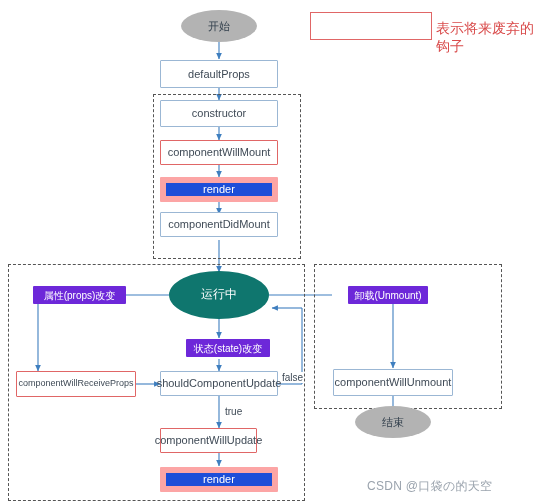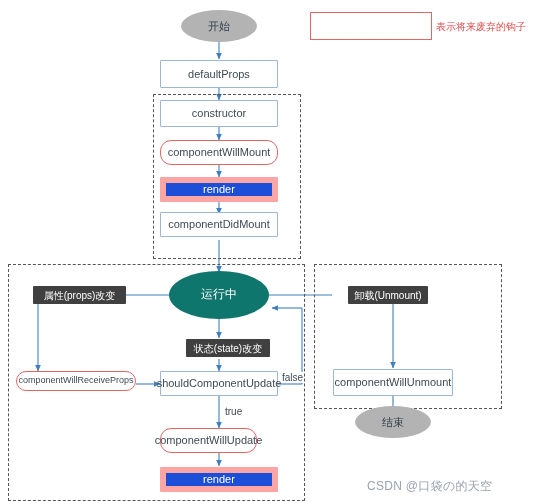--- a/index.html
+++ b/index.html
@@ -79,7 +79,7 @@
   .legend-text {
     position: absolute;
     color: #d94b4b;
-    font-size: 10px;
+    font-size: 14px;
   }
   .watermark {
     position: absolute;

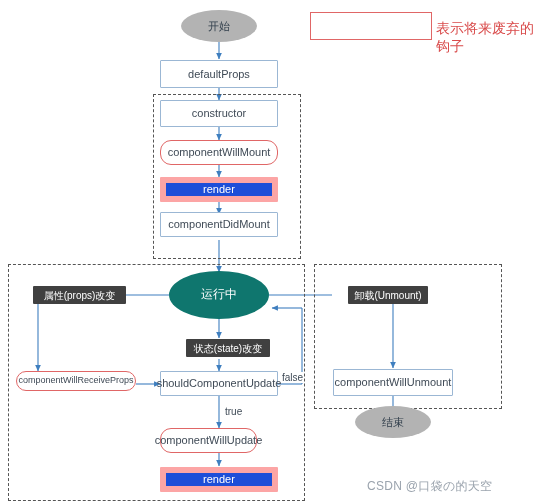--- a/index.html
+++ b/index.html
@@ -43,7 +43,7 @@
     background: #ffffff;
     color: #3f4a56;
     font-size: 11px;
-    border-radius: 11px;
+    border-radius: 1px;
   }
   .box-render {
     border: 6px solid #fca5a5;

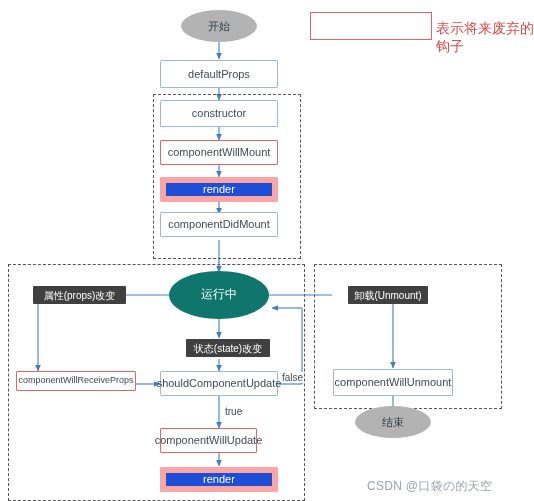--- a/index.html
+++ b/index.html
@@ -65,7 +65,7 @@
     border-radius: 50%;
   }
   .label-blue {
-    background: #404040;
+    background: #6d28d9;
     color: #ffffff;
     font-size: 10px;
     border-radius: 1px;

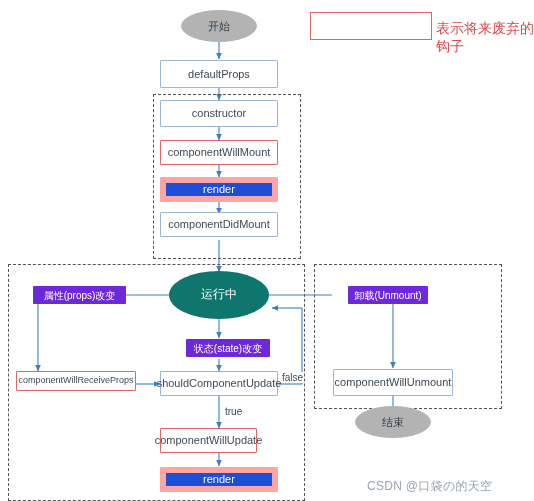--- a/index.html
+++ b/index.html
@@ -179,7 +179,7 @@
 
   <div class="node label-blue" style="left:348px; top:286px; width:80px; height:18px;">卸载(Unmount)</div>
 
-  <div class="node box-red" style="left:16px; top:371px; width:120px; height:20px; font-size:9px;">componentWillReceiveProps</div>
+  <div class="node box-red" style="left:16px; top:371px; width:120px; height:26px; font-size:9px;">componentWillReceiveProps</div>
 
   <div class="node box" style="left:160px; top:371px; width:118px; height:25px;">shouldComponentUpdate</div>
 

